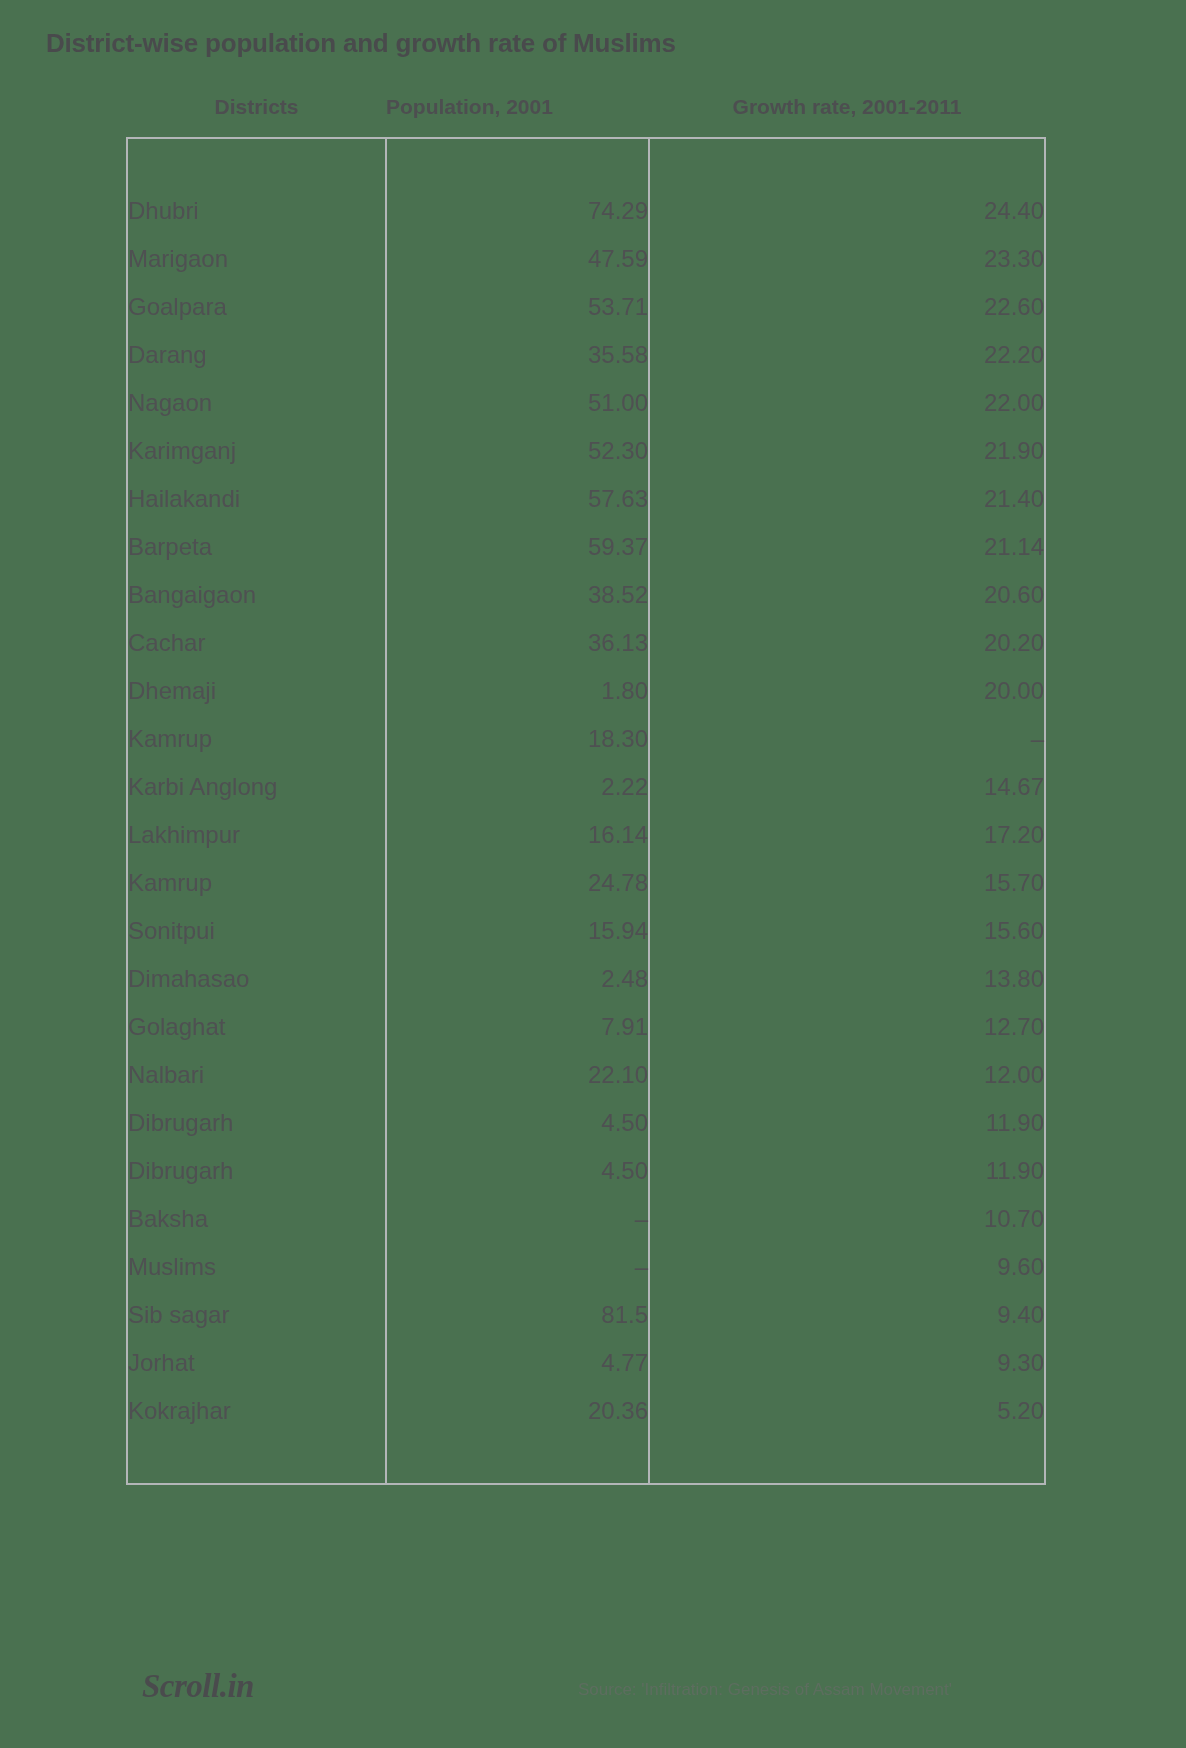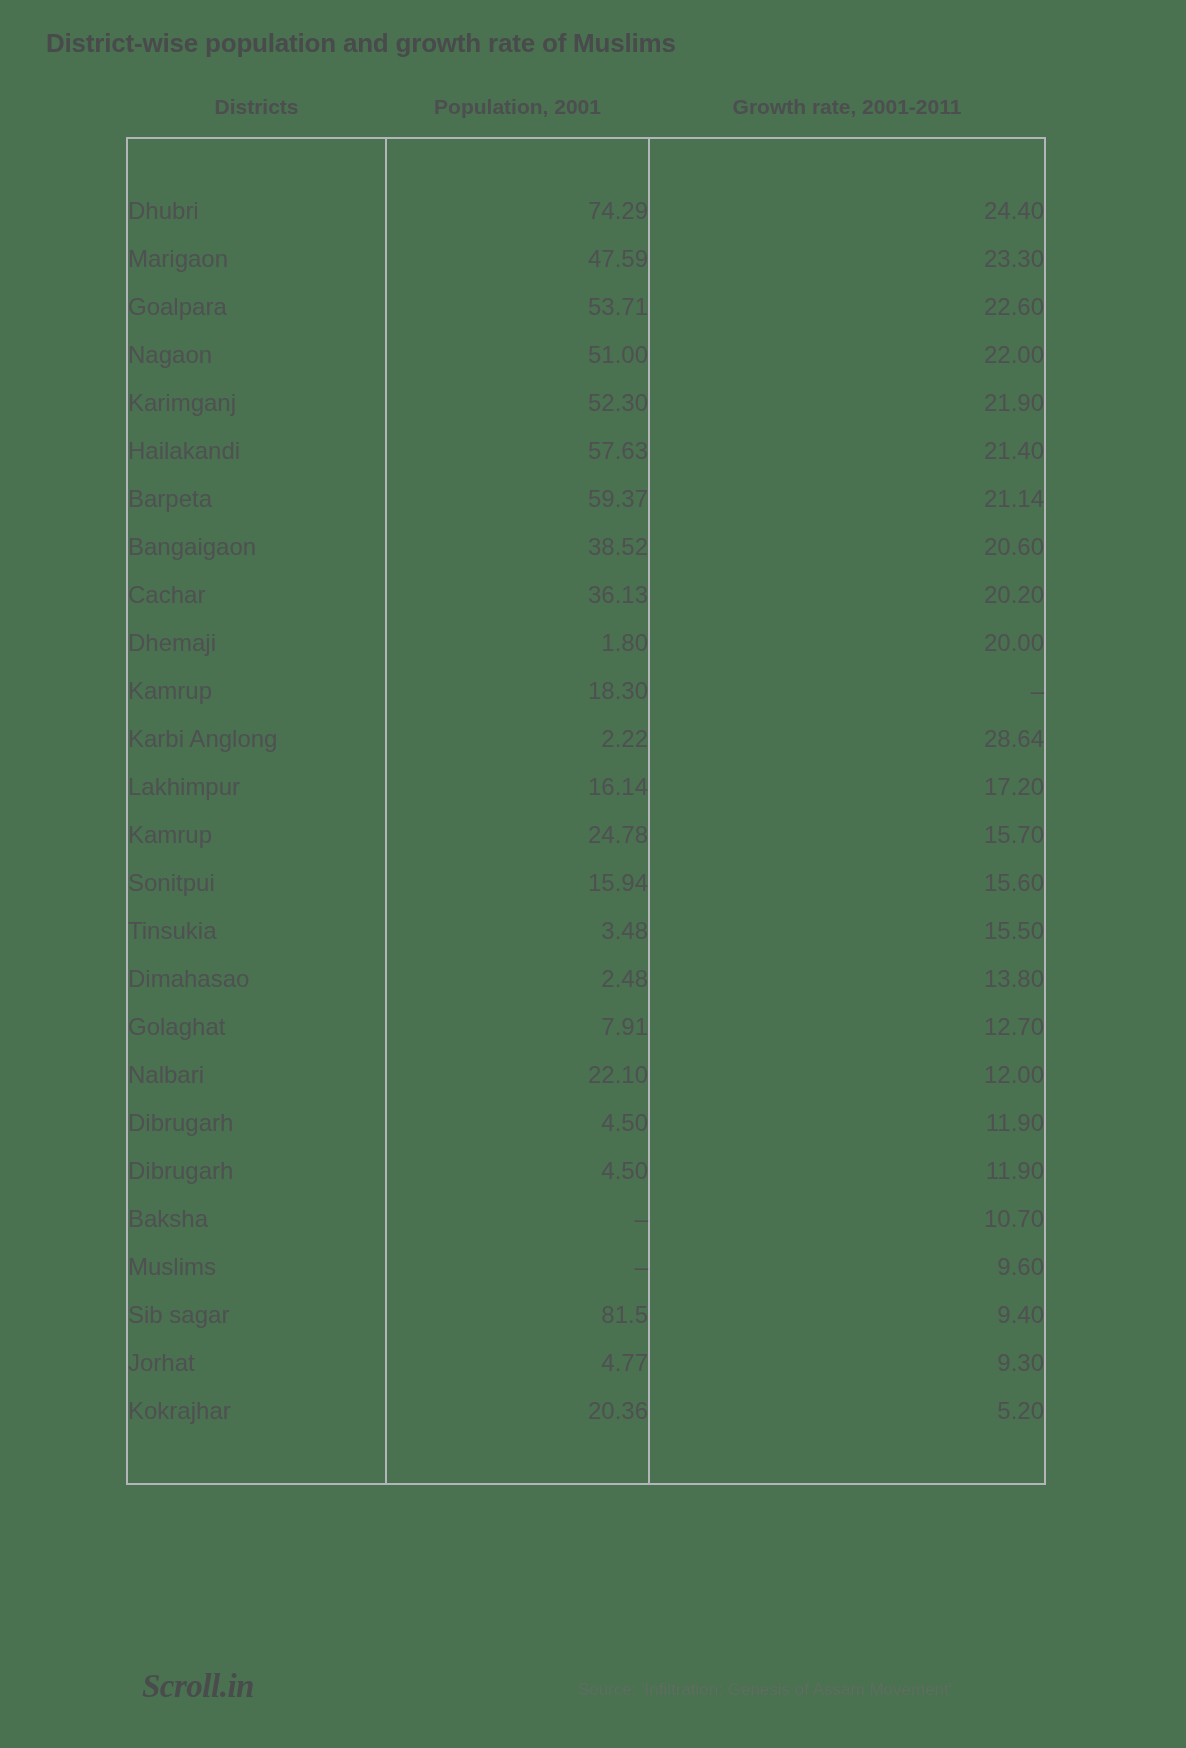--- a/index.html
+++ b/index.html
@@ -55,7 +55,7 @@
     background: transparent;
   }
   th.h-district { text-align: center; }
-  th.h-pop { text-align: center; padding-right: 6px; }
+  th.h-pop { text-align: left; padding-right: 6px; }
   th.h-growth { text-align: center; padding-right: 10px;}
 
   table.data-table tbody td {

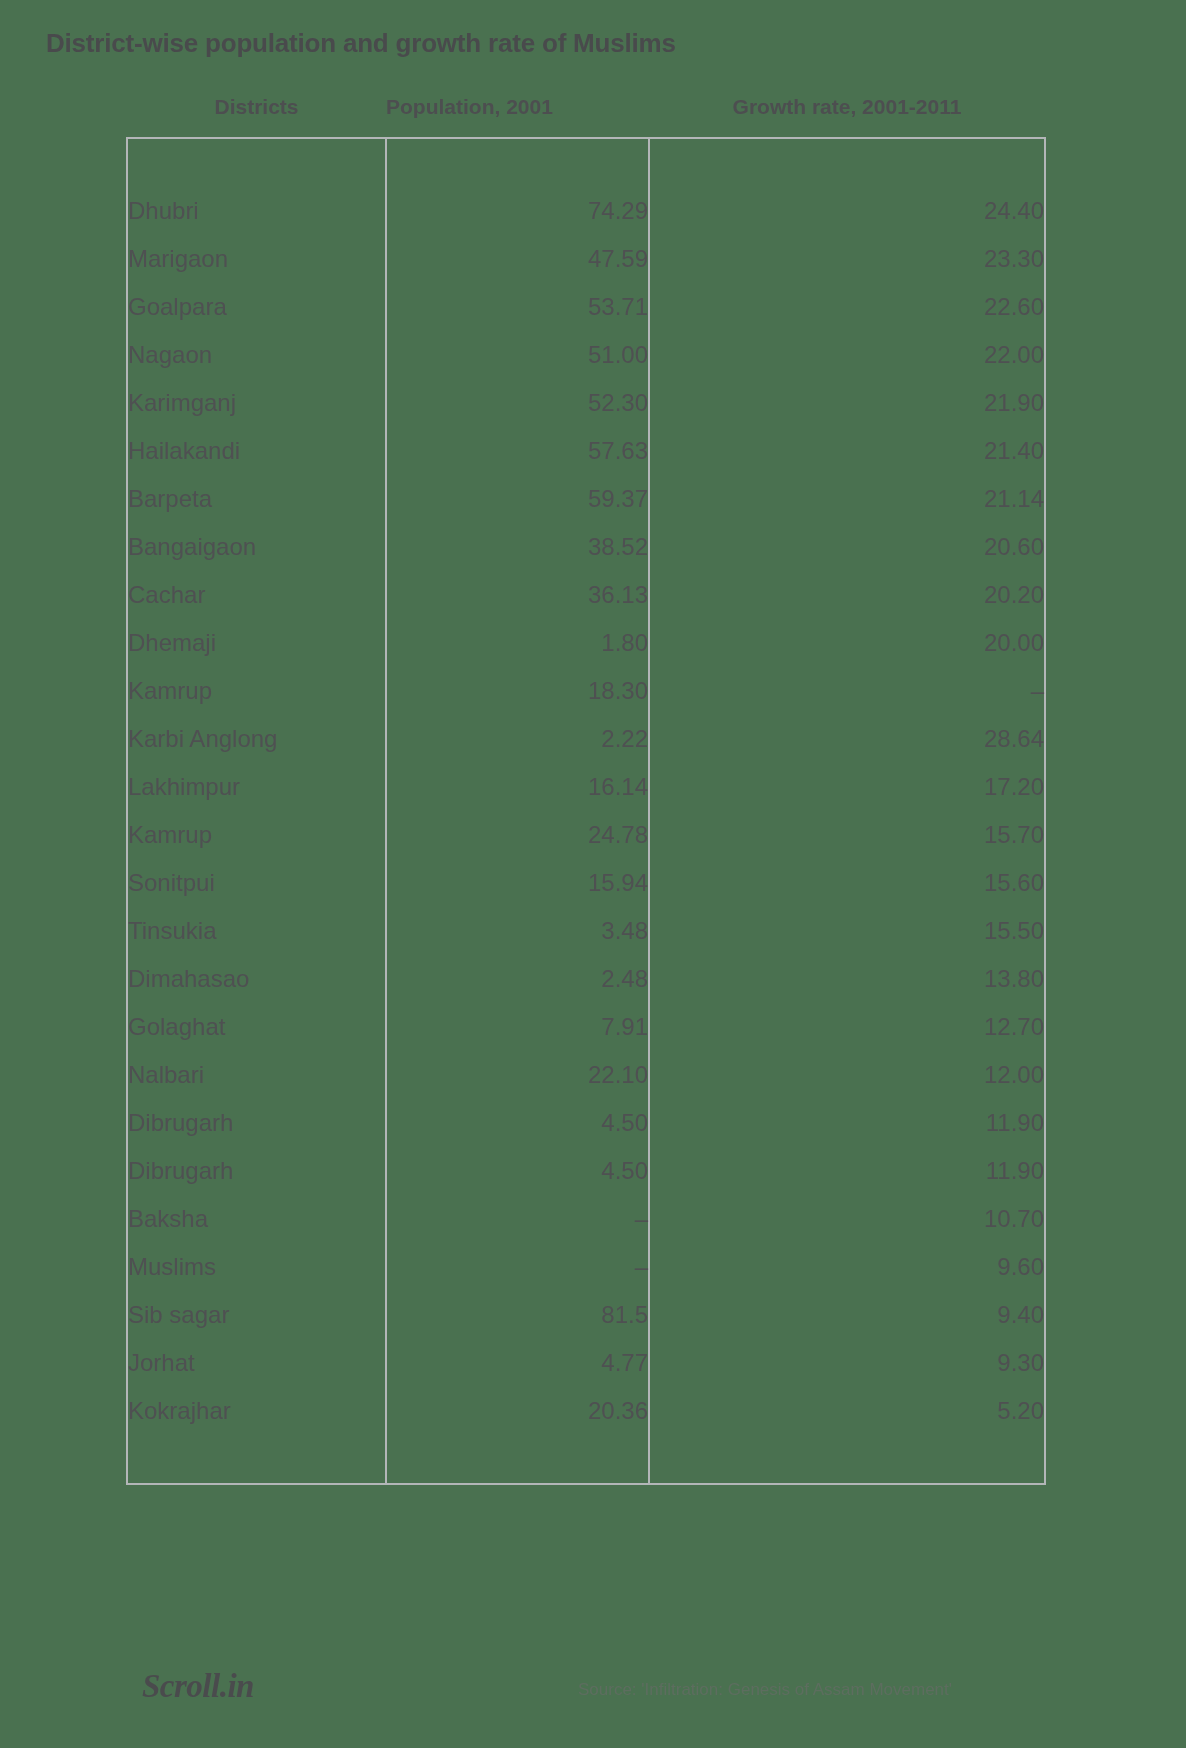--- a/index.html
+++ b/index.html
@@ -163,6 +163,11 @@
             <td class="cell-growth">22.60</td>
           </tr>
           <tr>
+            <td class="cell-district">Darang</td>
+            <td class="cell-pop">35.58</td>
+            <td class="cell-growth">22.20</td>
+          </tr>
+          <tr>
             <td class="cell-district">Nagaon</td>
             <td class="cell-pop">51.00</td>
             <td class="cell-growth">22.00</td>

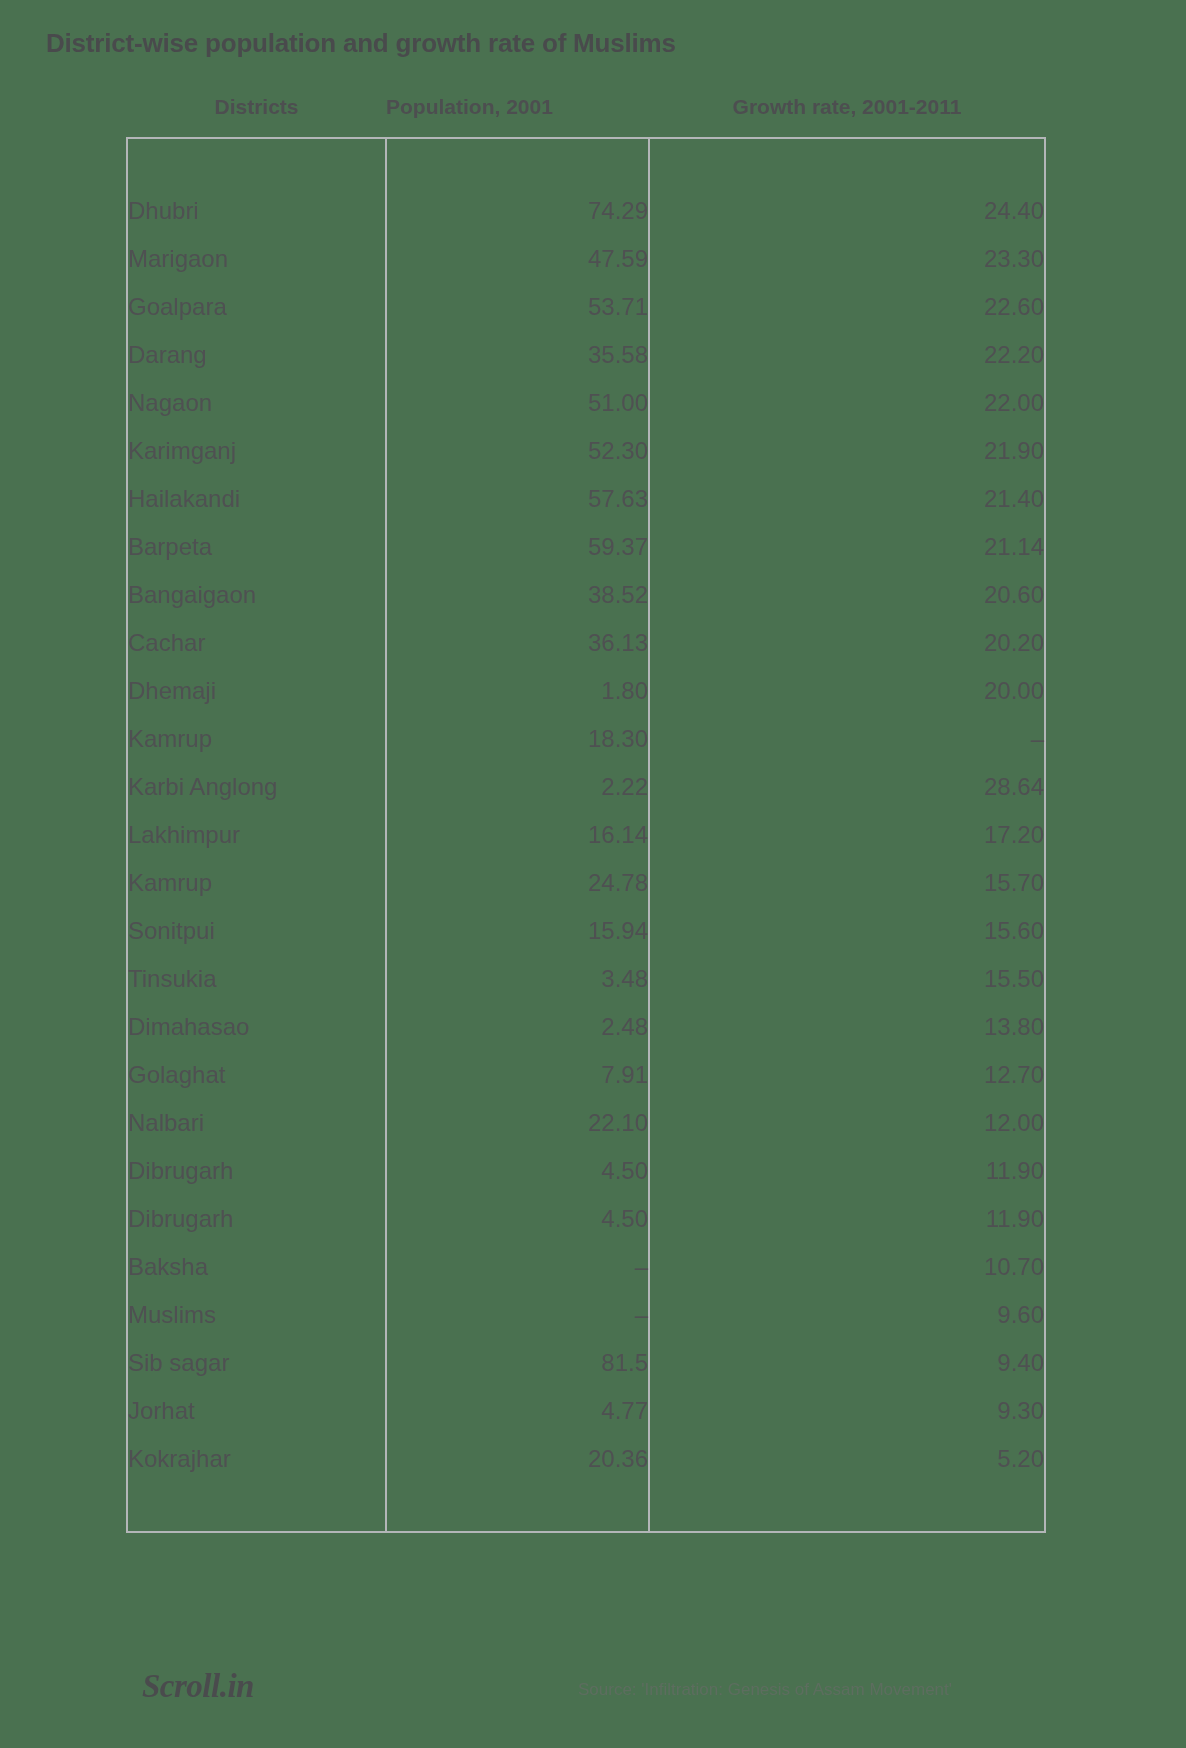--- a/index.html
+++ b/index.html
@@ -210,7 +210,7 @@
           <tr>
             <td class="cell-district">Karbi Anglong</td>
             <td class="cell-pop">2.22</td>
-            <td class="cell-growth">28.64</td>
+            <td class="cell-growth">14.67</td>
           </tr>
           <tr>
             <td class="cell-district">Lakhimpur</td>

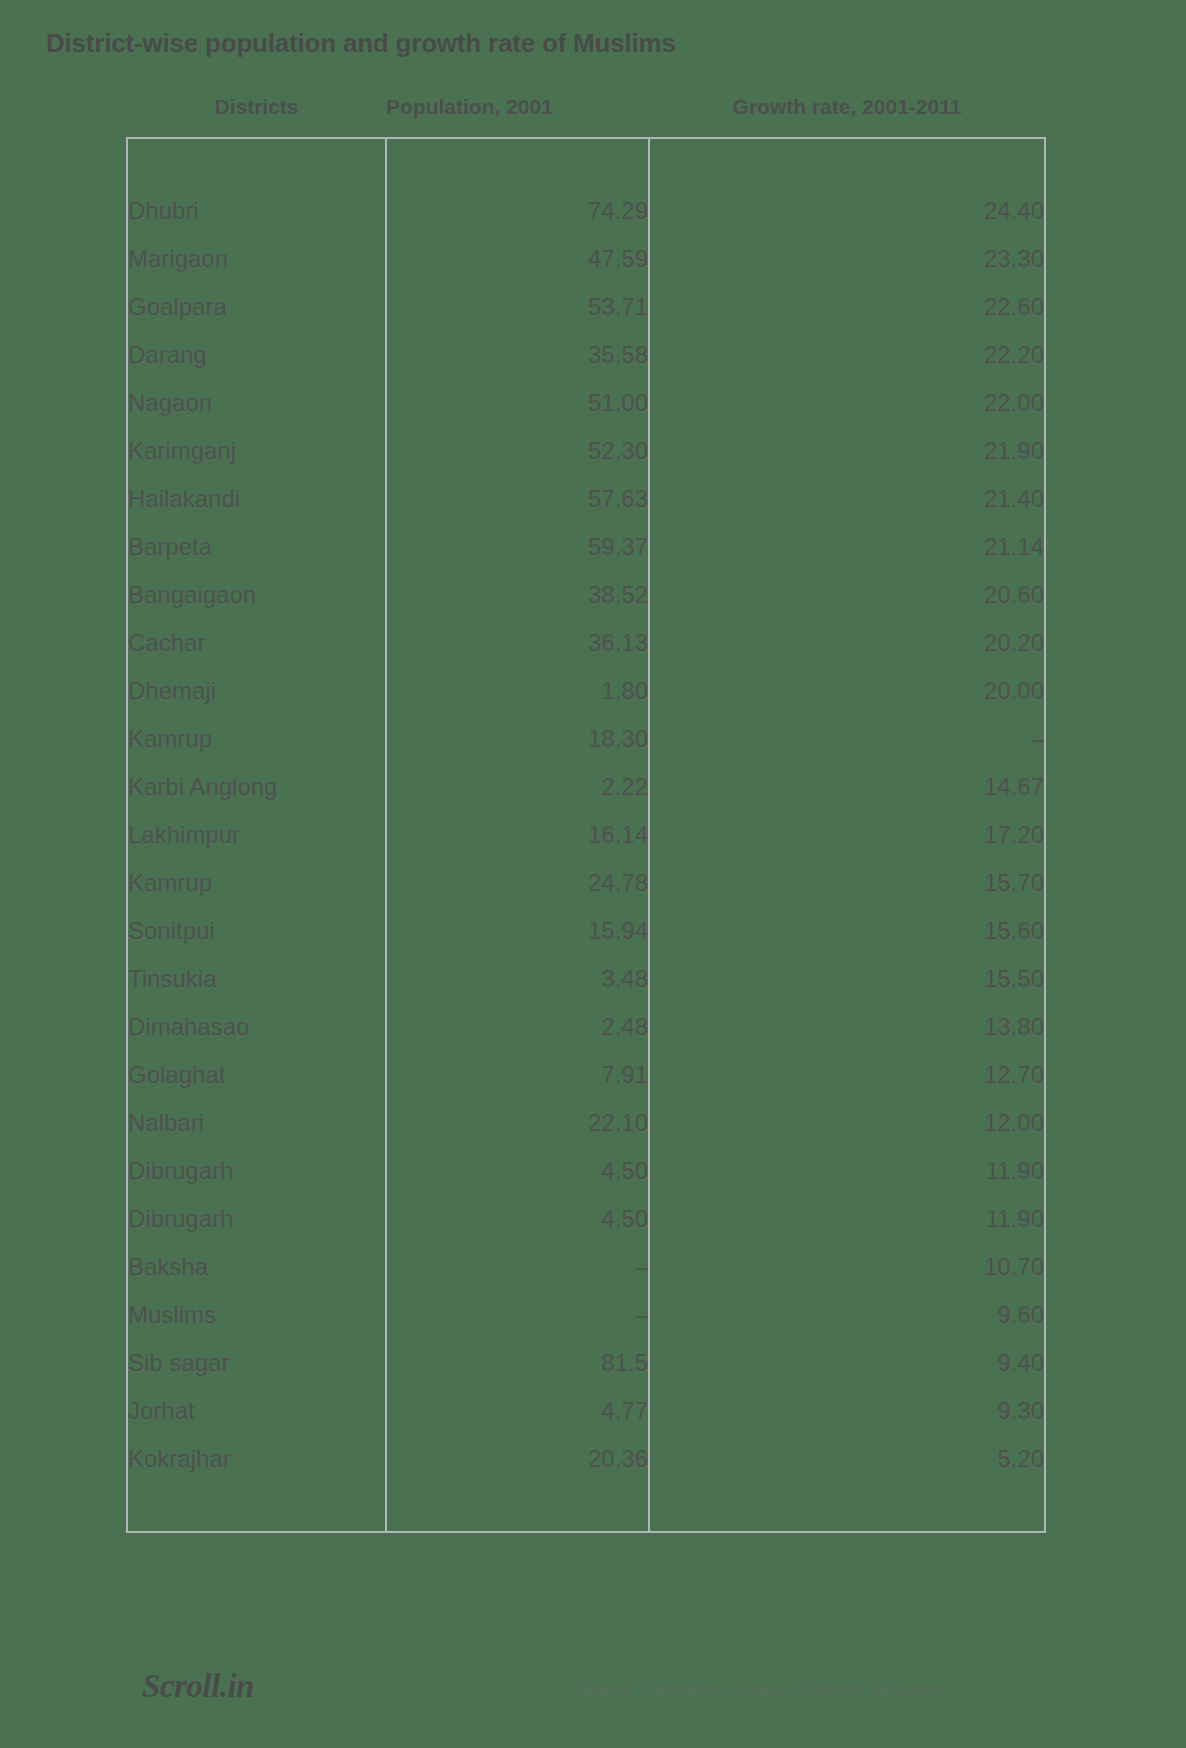--- a/index.html
+++ b/index.html
@@ -228,11 +228,6 @@
             <td class="cell-growth">15.60</td>
           </tr>
           <tr>
-            <td class="cell-district">Tinsukia</td>
-            <td class="cell-pop">3.48</td>
-            <td class="cell-growth">15.50</td>
-          </tr>
-          <tr>
             <td class="cell-district">Dimahasao</td>
             <td class="cell-pop">2.48</td>
             <td class="cell-growth">13.80</td>

